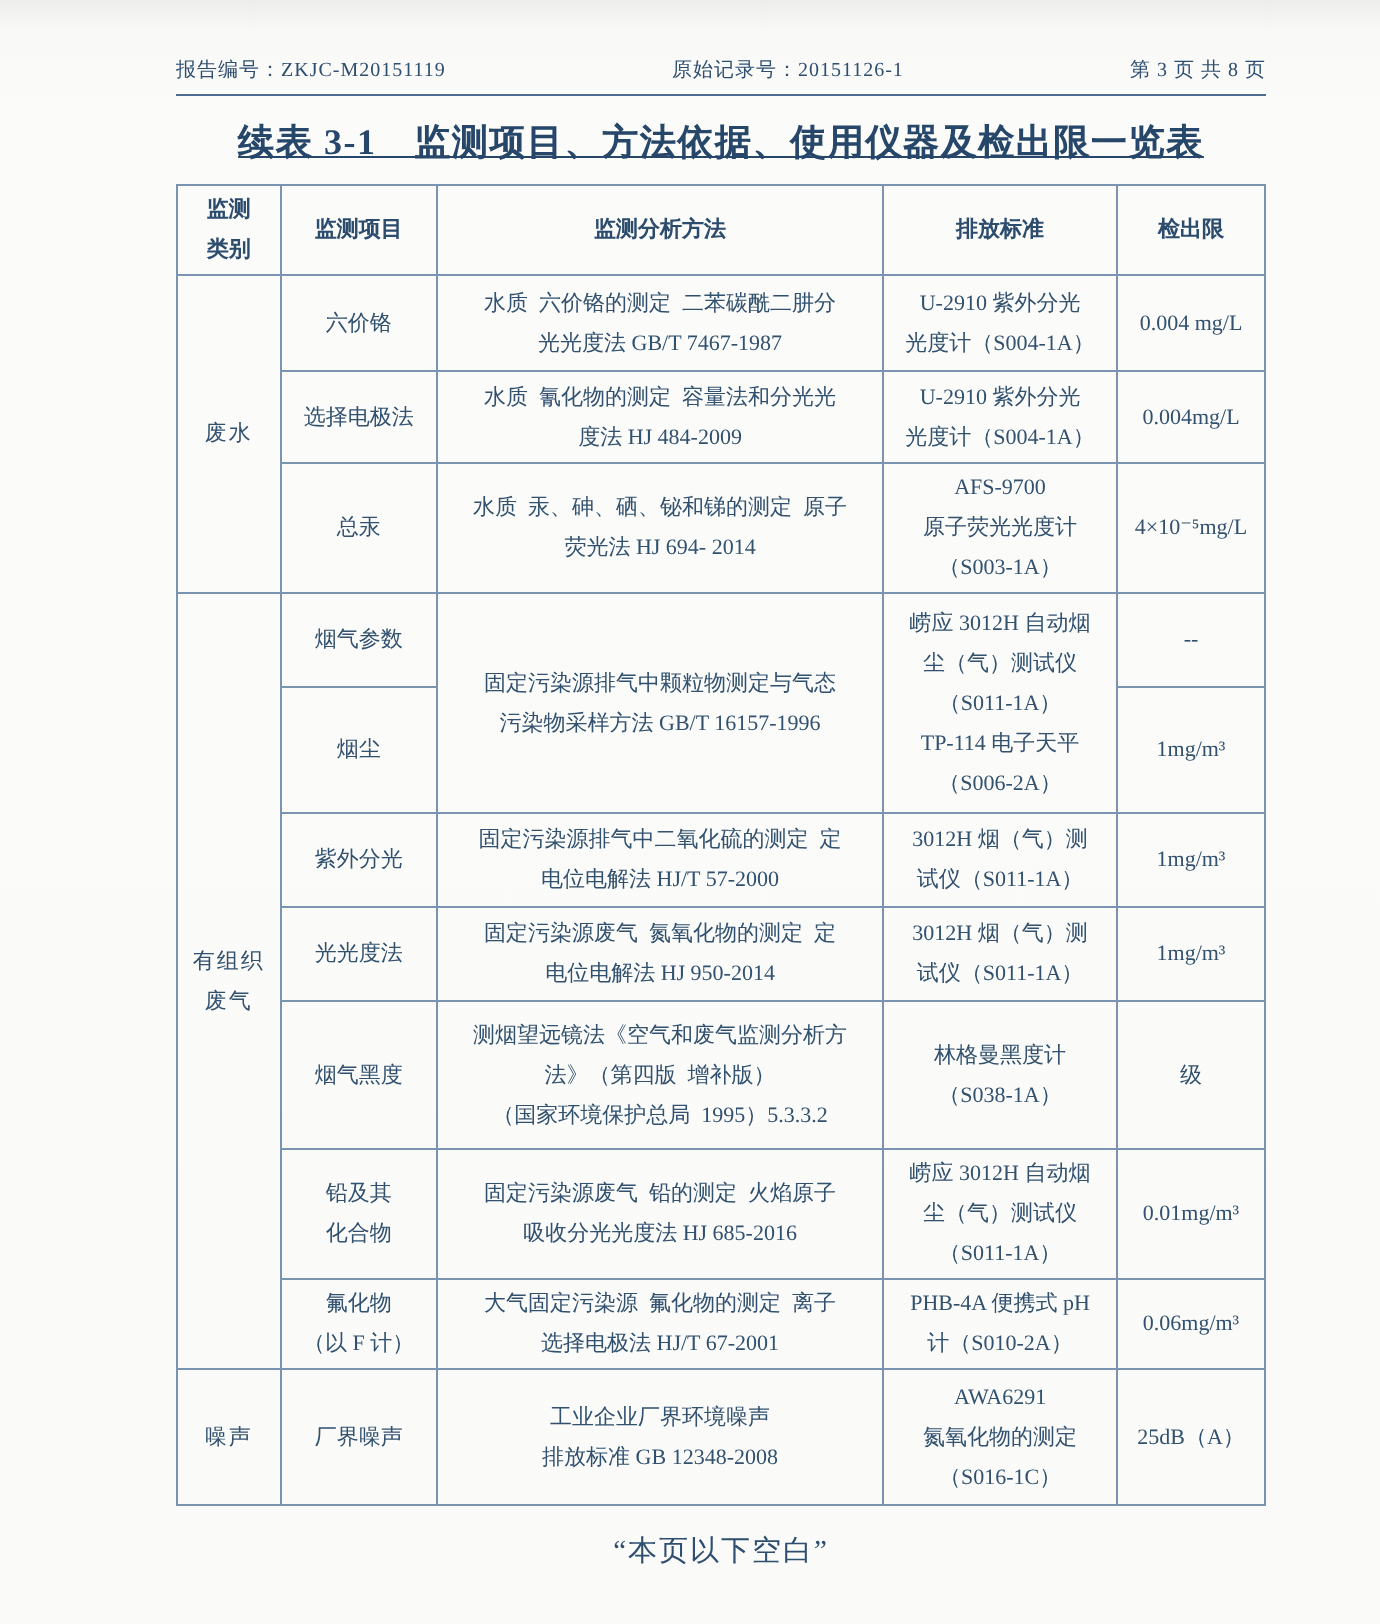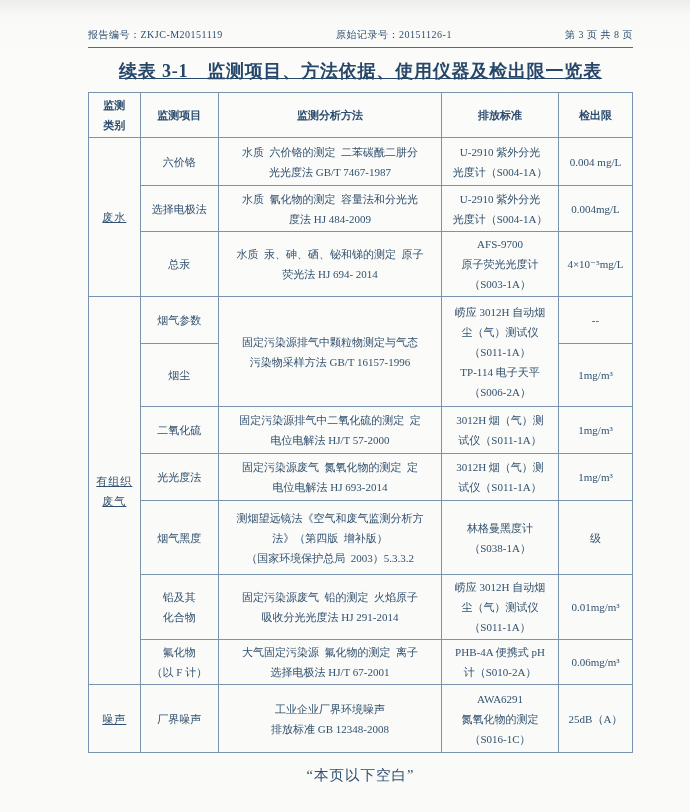--- a/index.html
+++ b/index.html
@@ -38,7 +38,7 @@
     overflow:hidden;
   }
   table.monitoring th{font-weight:bold;color:#2c4c6e;}
-  td.cat{letter-spacing:1px;text-decoration:underline;}
+  td.cat{letter-spacing:1px;}
   .footer-note{
     text-align:center;font-size:14.5px;margin-top:13px;
     color:#2e4e70;letter-spacing:1px;

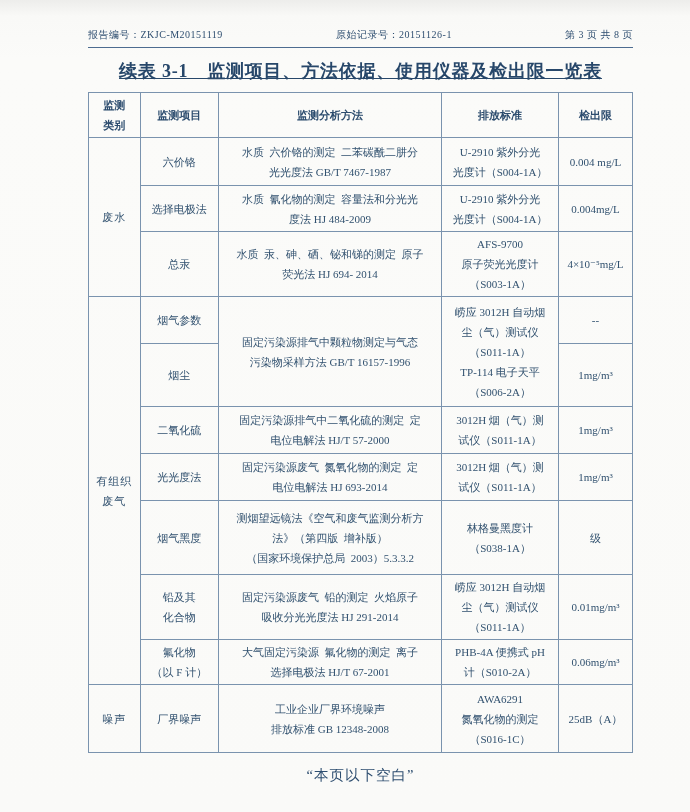--- a/index.html
+++ b/index.html
@@ -121,7 +121,7 @@
           <td>1mg/m³</td>
         </tr>
         <tr style="height:47px">
-          <td>二氧化硫</td>
+          <td>紫外分光</td>
           <td>固定污染源排气中二氧化硫的测定 定
 电位电解法 HJ/T 57-2000</td>
           <td>3012H 烟（气）测

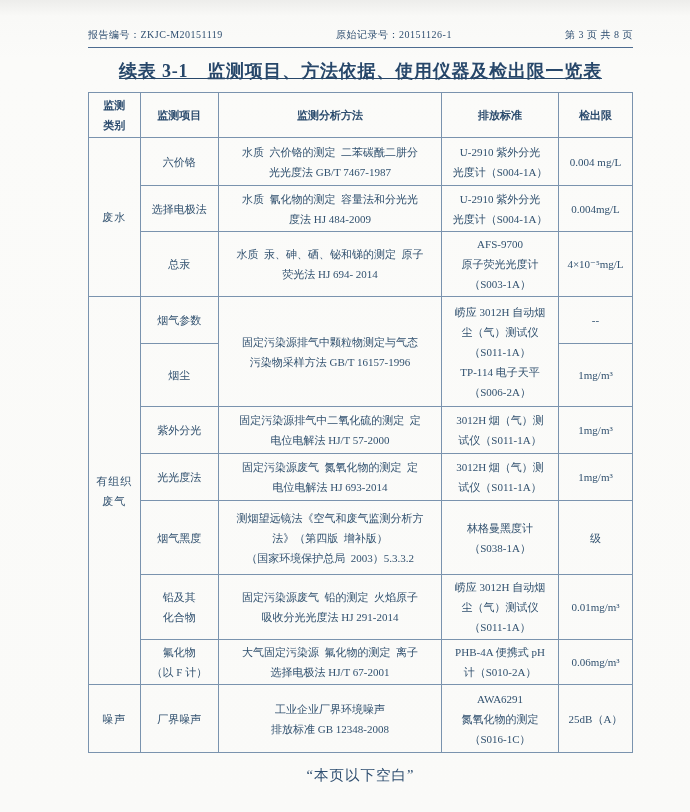--- a/index.html
+++ b/index.html
@@ -131,7 +131,7 @@
         <tr style="height:47px">
           <td>光光度法</td>
           <td>固定污染源废气 氮氧化物的测定 定
-电位电解法 HJ 693-2014</td>
+电位电解法 HJ 950-2014</td>
           <td>3012H 烟（气）测
 试仪（S011-1A）</td>
           <td>1mg/m³</td>

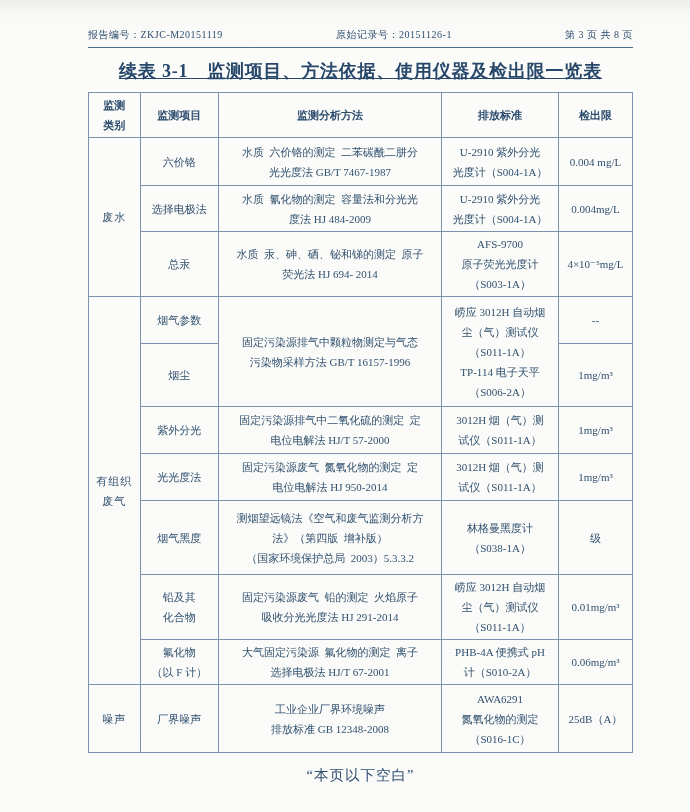--- a/index.html
+++ b/index.html
@@ -140,7 +140,7 @@
           <td>烟气黑度</td>
           <td>测烟望远镜法《空气和废气监测分析方
 法》（第四版 增补版）
-（国家环境保护总局 2003）5.3.3.2</td>
+（国家环境保护总局 1995）5.3.3.2</td>
           <td>林格曼黑度计
 （S038-1A）</td>
           <td>级</td>

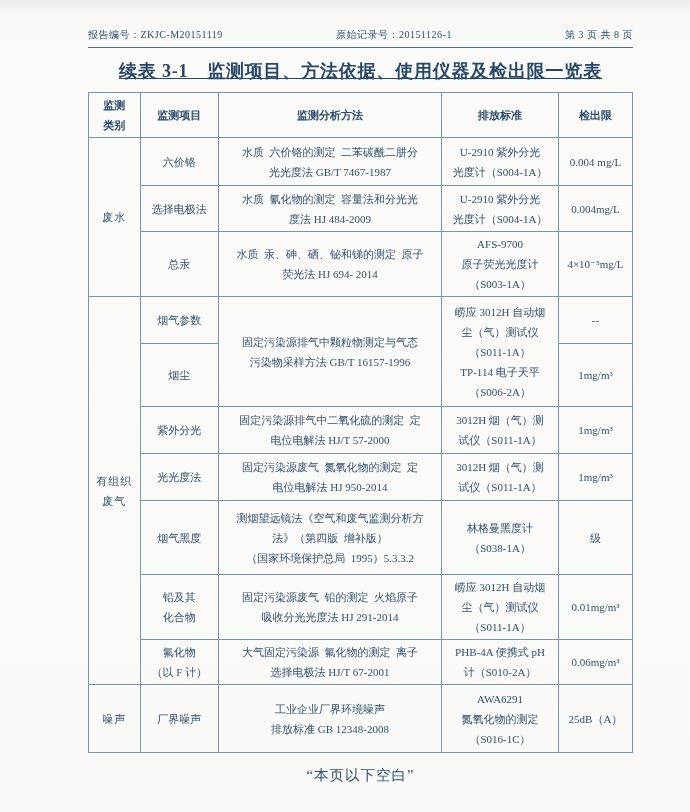--- a/index.html
+++ b/index.html
@@ -149,7 +149,7 @@
           <td>铅及其
 化合物</td>
           <td>固定污染源废气 铅的测定 火焰原子
-吸收分光光度法 HJ 291-2014</td>
+吸收分光光度法 HJ 685-2016</td>
           <td>崂应 3012H 自动烟
 尘（气）测试仪
 （S011-1A）</td>

